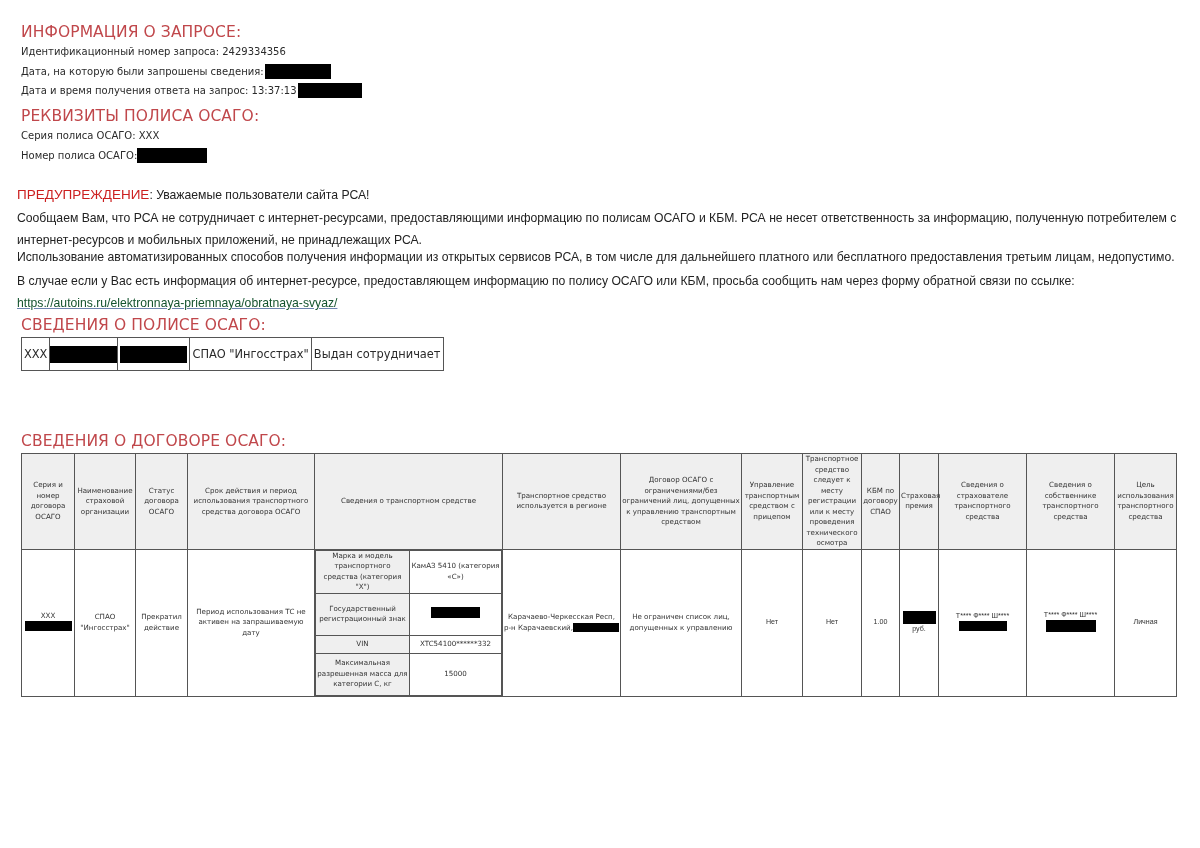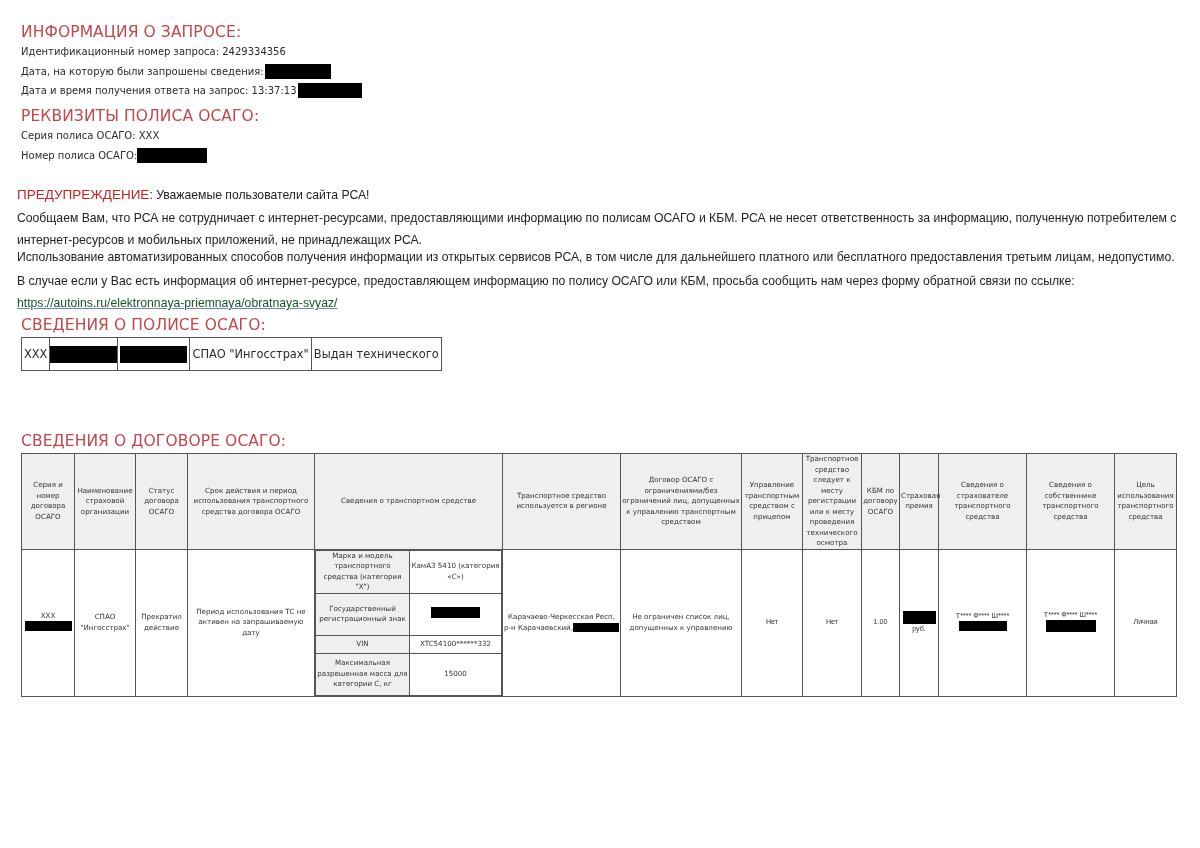--- a/index.html
+++ b/index.html
@@ -72,7 +72,7 @@
     <td style="padding:0;"><span class="redact" style="width:67px;height:17px;vertical-align:middle;"></span></td>
     <td><span class="redact" style="width:67px;height:17px;vertical-align:middle;"></span></td>
     <td>СПАО "Ингосстрах"</td>
-    <td>Выдан технического</td>
+    <td>Выдан сотрудничает</td>
   </tr>
 </tbody>
   </table>

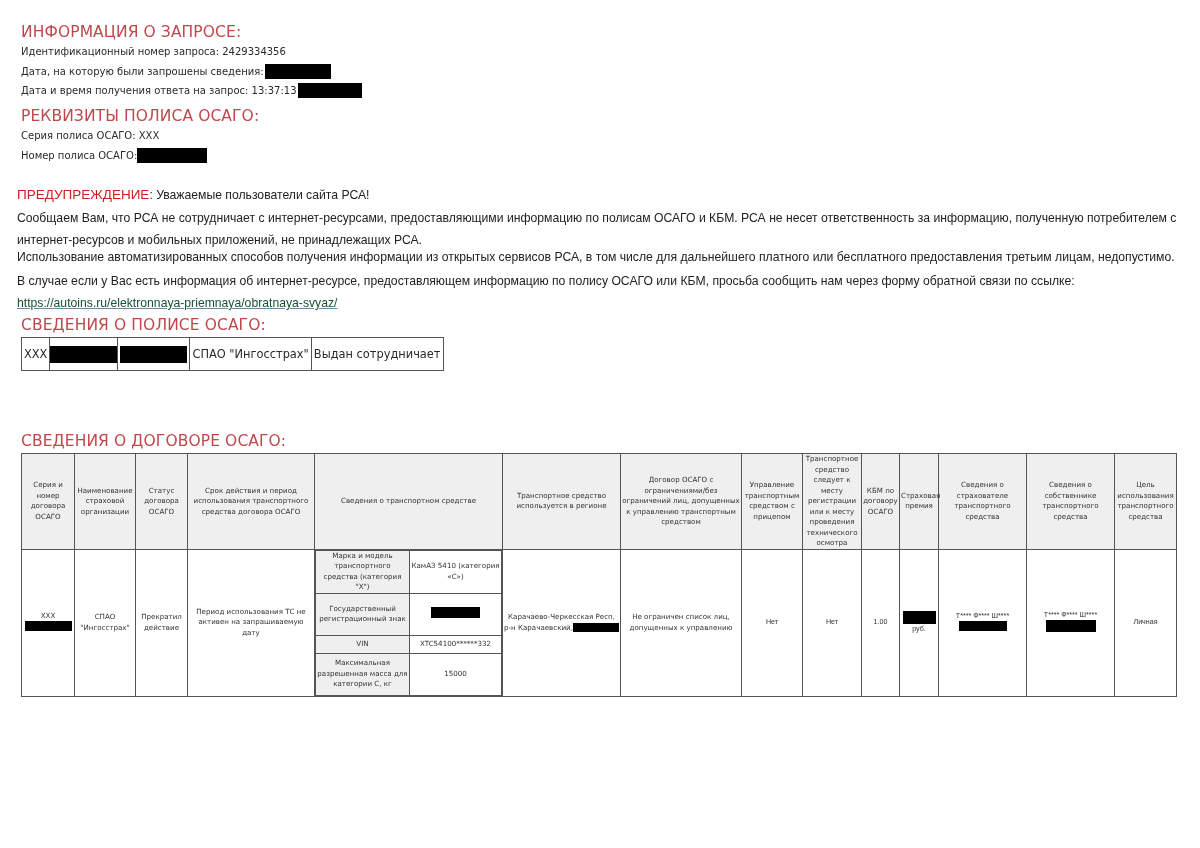--- a/index.html
+++ b/index.html
@@ -106,7 +106,7 @@
     <th>Договор ОСАГО с ограничениями/без ограничений лиц, допущенных к управлению транспортным средством</th>
     <th>Управление транспортным средством с прицепом</th>
     <th>Транспортное средство следует к месту регистрации или к месту проведения технического осмотра</th>
-    <th>КБМ по договору ОСАГО</th>
+    <th>КБМ по договору СПАО</th>
     <th>Страховая премия</th>
     <th>Сведения о страхователе транспортного средства</th>
     <th>Сведения о собственнике транспортного средства</th>

